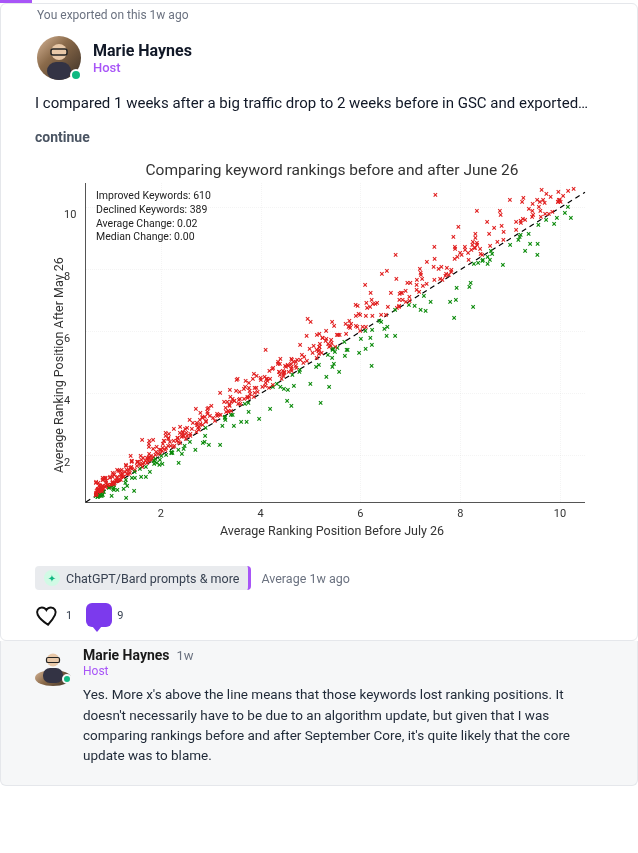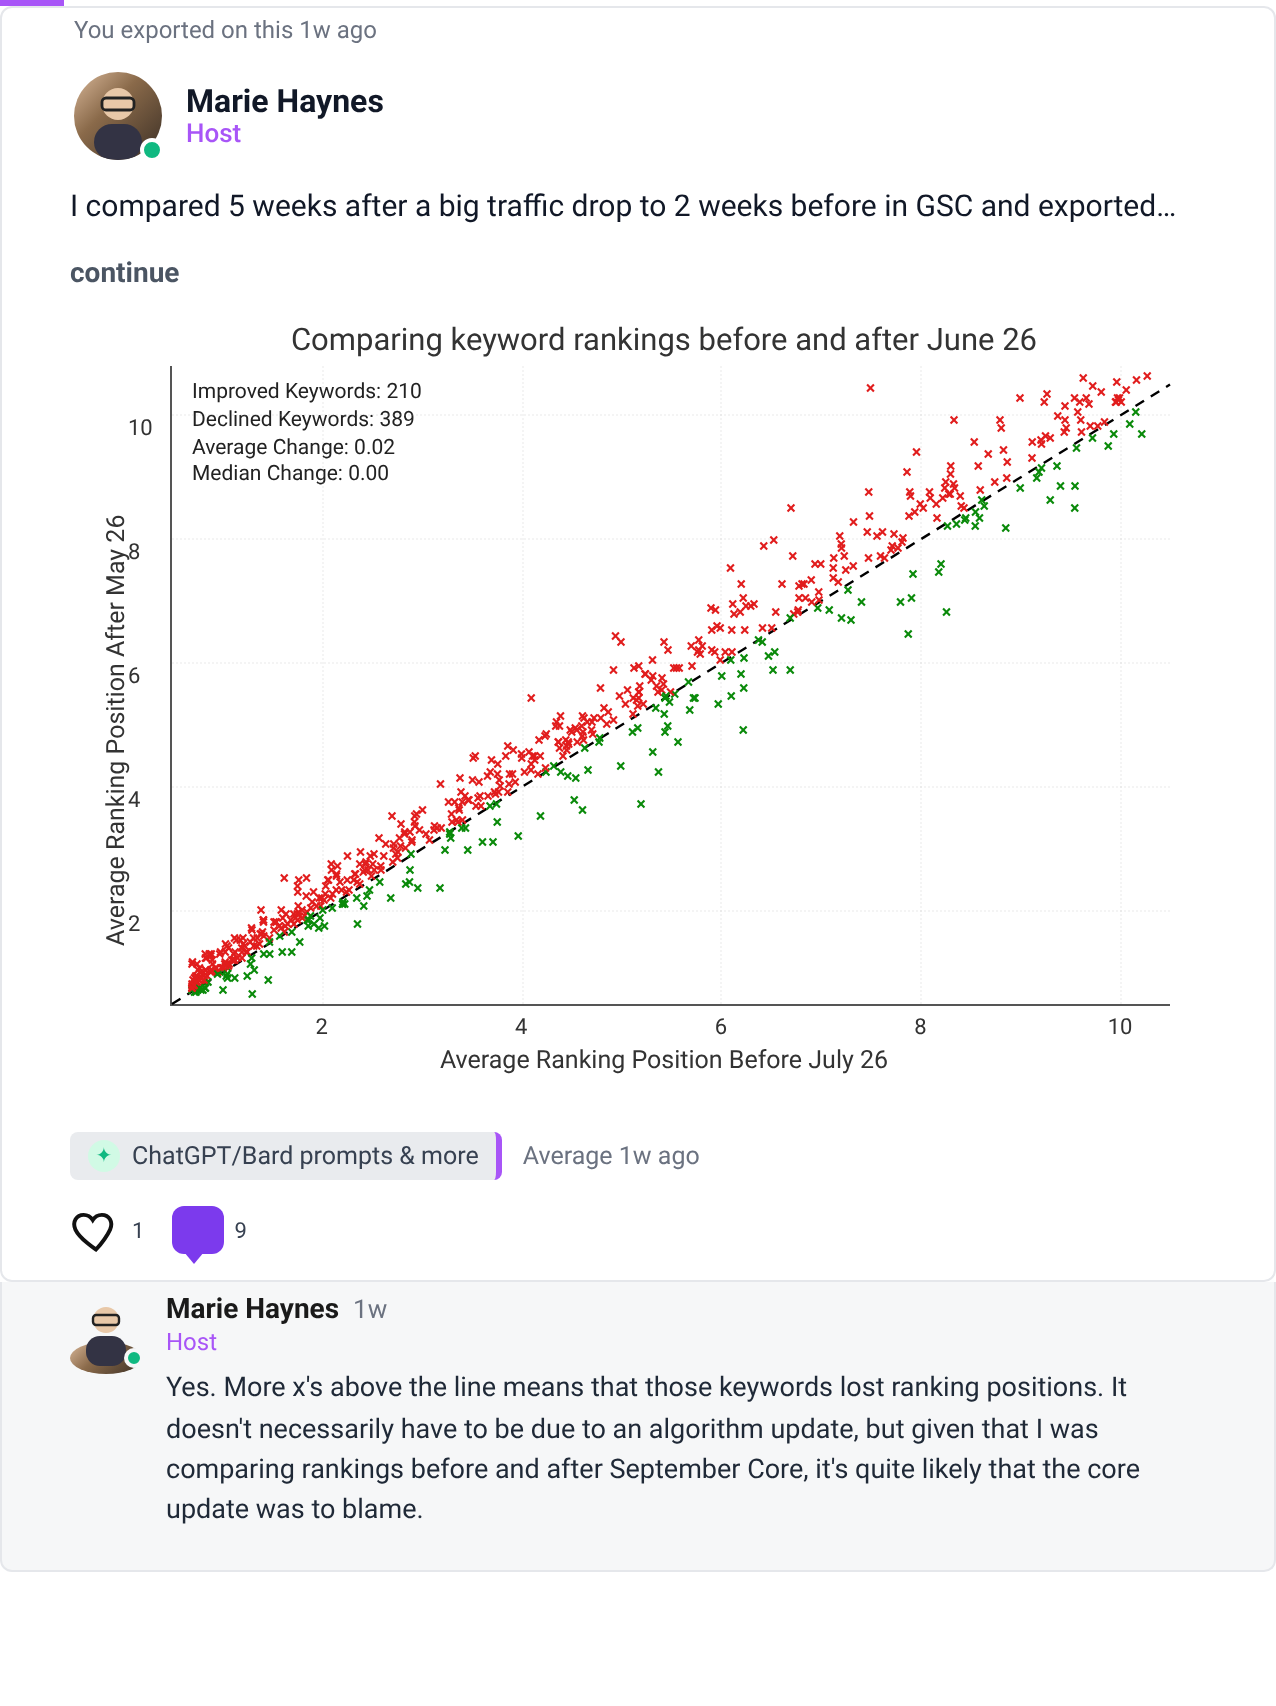--- a/index.html
+++ b/index.html
@@ -91,7 +91,7 @@
   </div>
 
   <div class="post-body">
-    <p class="post-text">I compared 5 weeks after a big traffic drop to 2 weeks before in GSC and exported…</p>
+    <p class="post-text">I compared 1 weeks after a big traffic drop to 2 weeks before in GSC and exported…</p>
     <span class="continue-link">continue</span>
   </div>
 

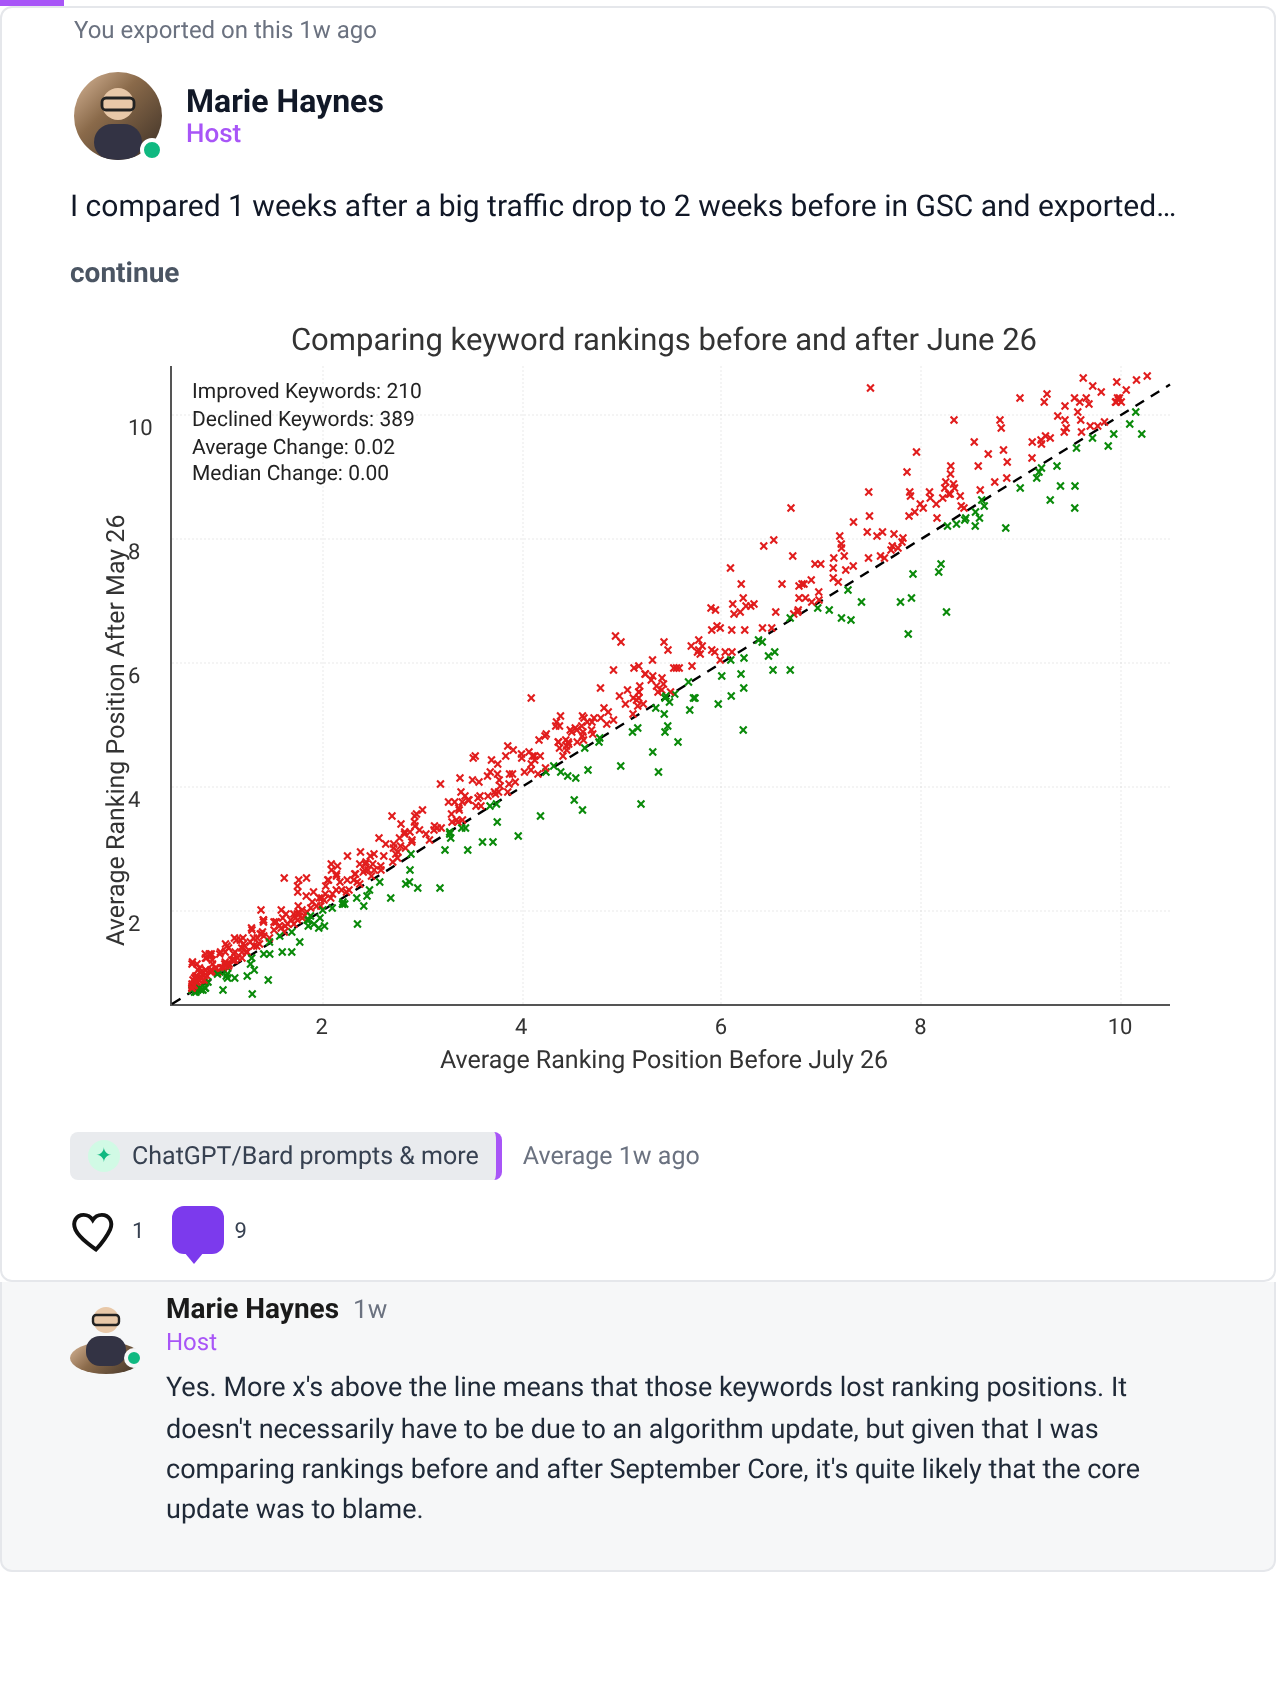--- a/index.html
+++ b/index.html
@@ -101,7 +101,7 @@
       <span class="ylabel" style="left:12px; top:290px;">Average Ranking Position After May 26</span>
       <div class="chart-frame" id="chart-frame">
         <div class="annot">
-          <div>Improved Keywords: 210</div>
+          <div>Improved Keywords: 610</div>
           <div>Declined Keywords: 389</div>
           <div>Average Change: 0.02</div>
           <div>Median Change: 0.00</div>

